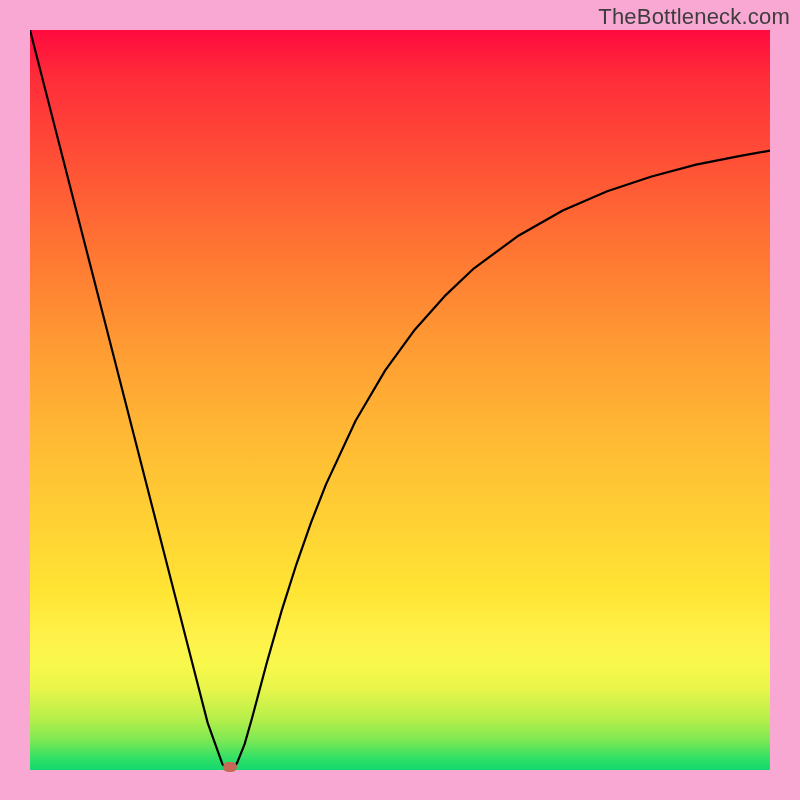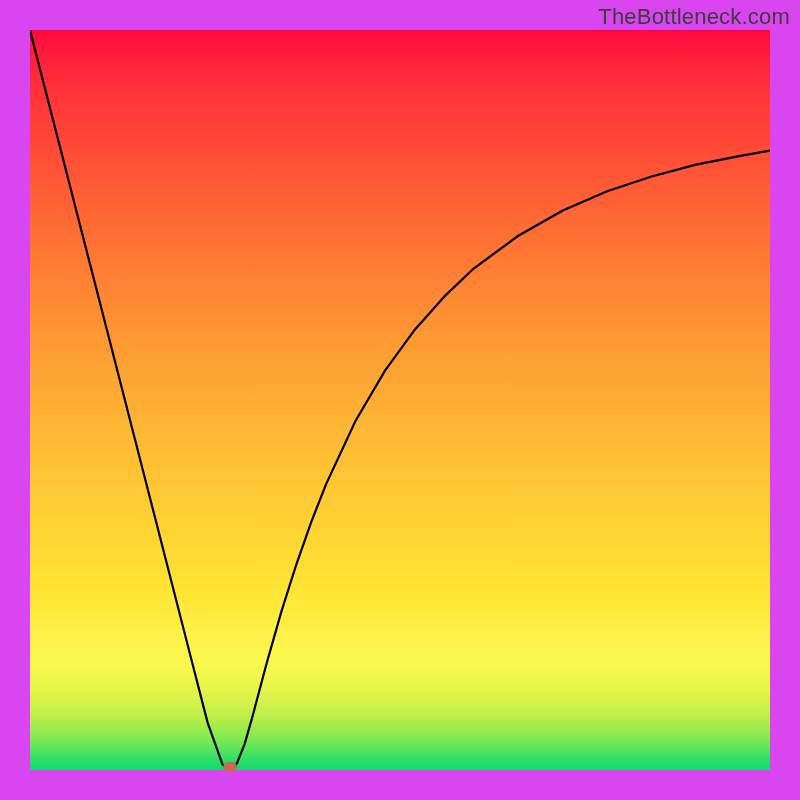--- a/index.html
+++ b/index.html
@@ -17,7 +17,7 @@
     top: 0;
     width: 800px;
     height: 800px;
-    background: #d946ef;
+    background: #f9a8d4;
   }
   .plot {
     position: absolute;

